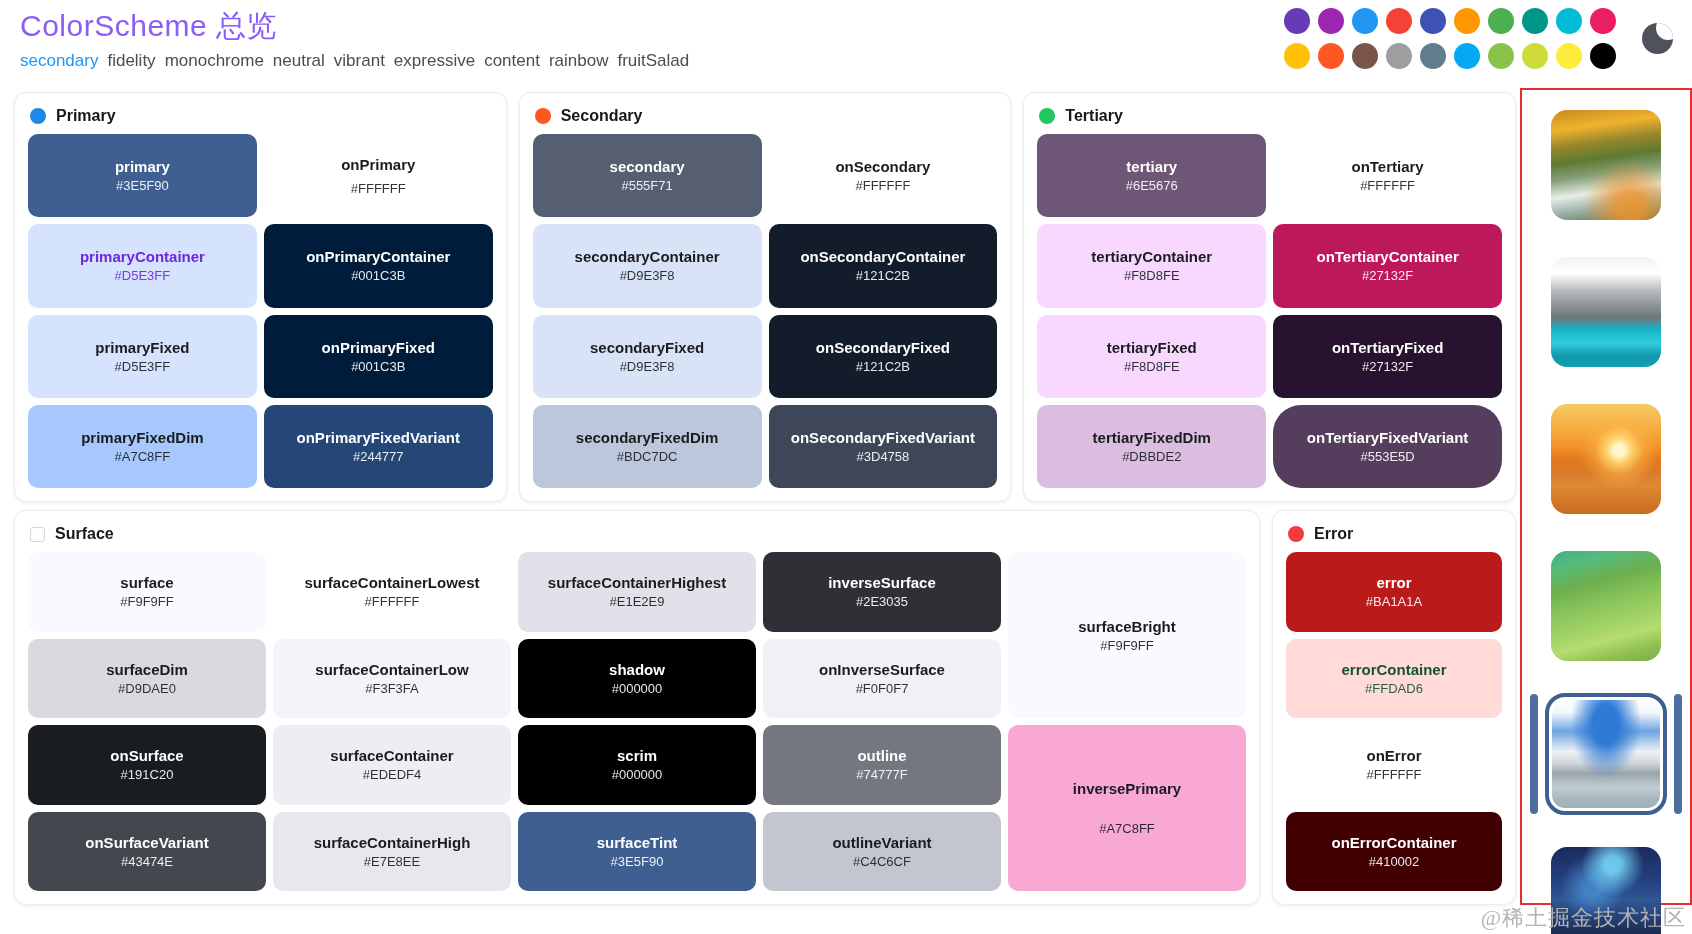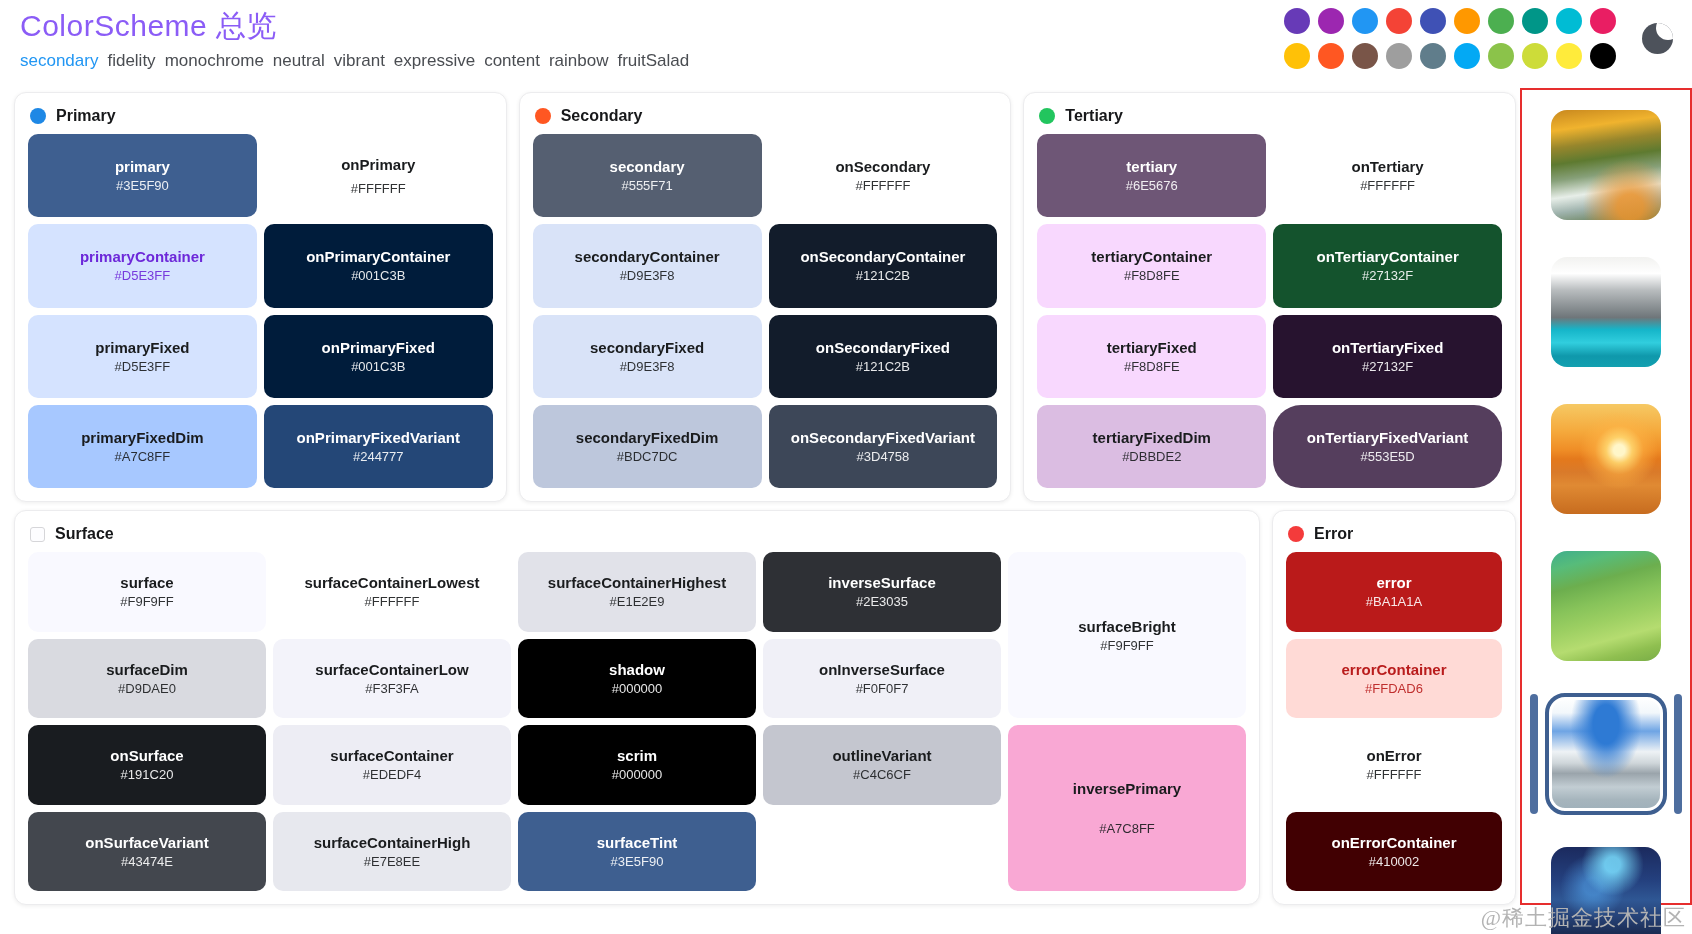--- a/index.html
+++ b/index.html
@@ -227,7 +227,7 @@
               <div class="cell-name">tertiaryContainer</div>
               <div class="cell-hex">#F8D8FE</div>
             </div>
-            <div class="cell" style="background: #14532d; color: rgb(255, 255, 255);">
+            <div class="cell" style="background: #be185d; color: rgb(255, 255, 255);">
               <div class="cell-name">onTertiaryContainer</div>
               <div class="cell-hex">#27132F</div>
             </div>

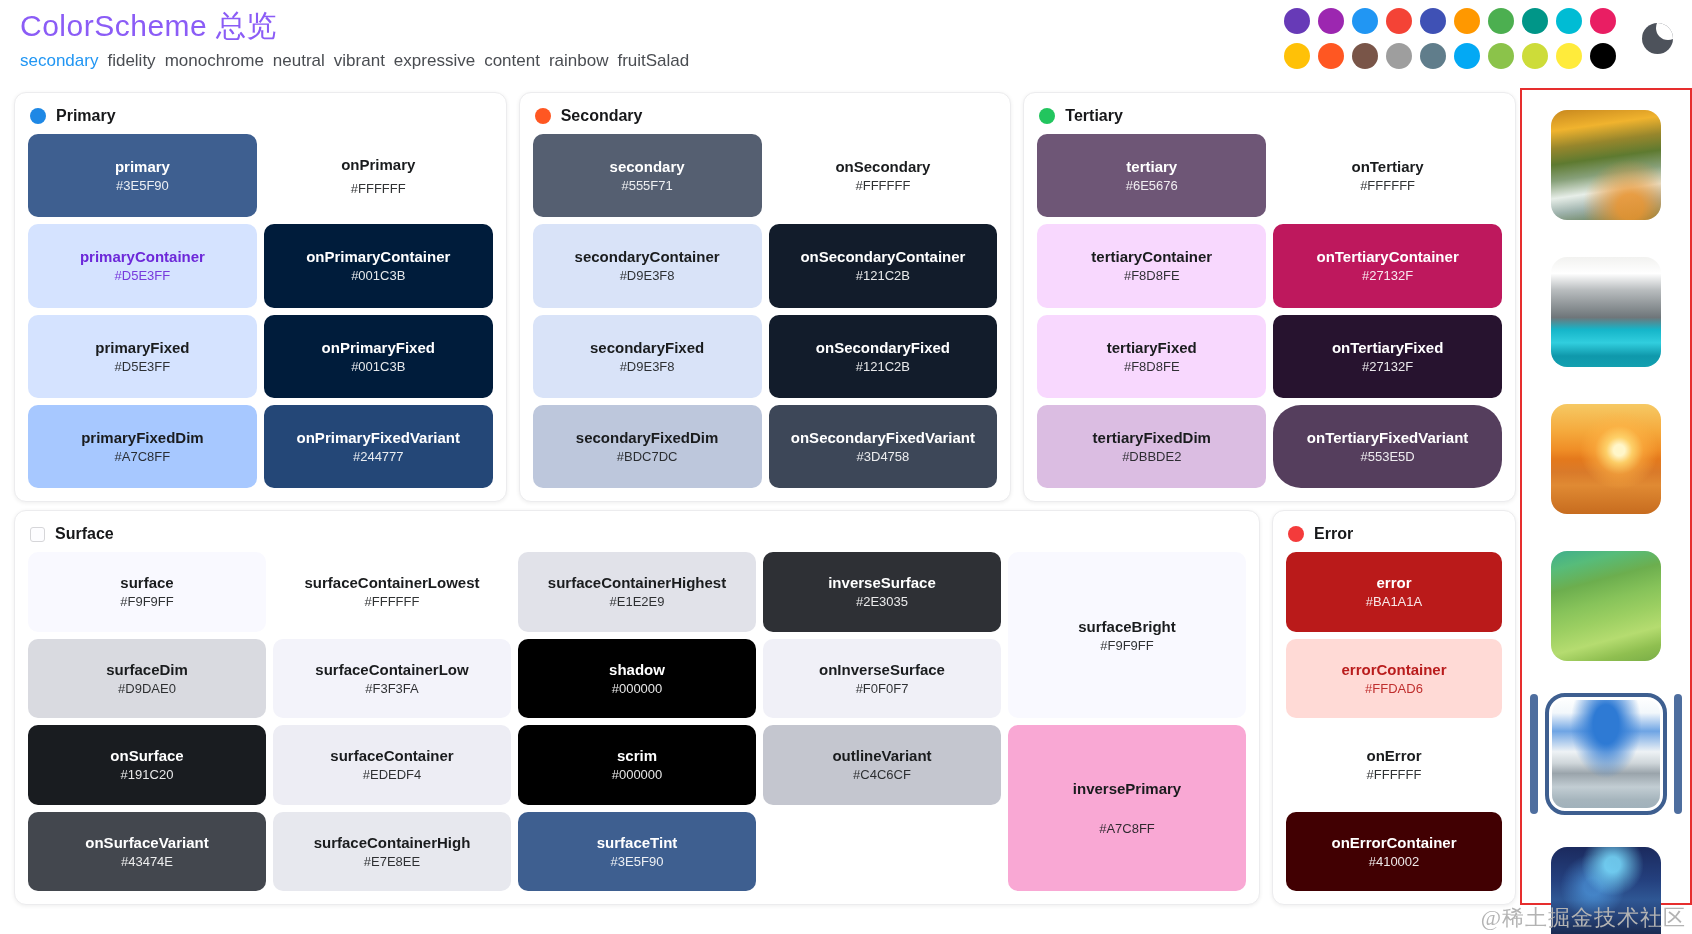--- a/index.html
+++ b/index.html
@@ -337,7 +337,7 @@
               <div class="cell-name">error</div>
               <div class="cell-hex">#BA1A1A</div>
             </div>
-            <div class="cell" style="background: rgb(255, 218, 214); color: #b91c1c;">
+            <div class="cell" style="background: rgb(255, 218, 214); color: #14532d;">
               <div class="cell-name">errorContainer</div>
               <div class="cell-hex">#FFDAD6</div>
             </div>

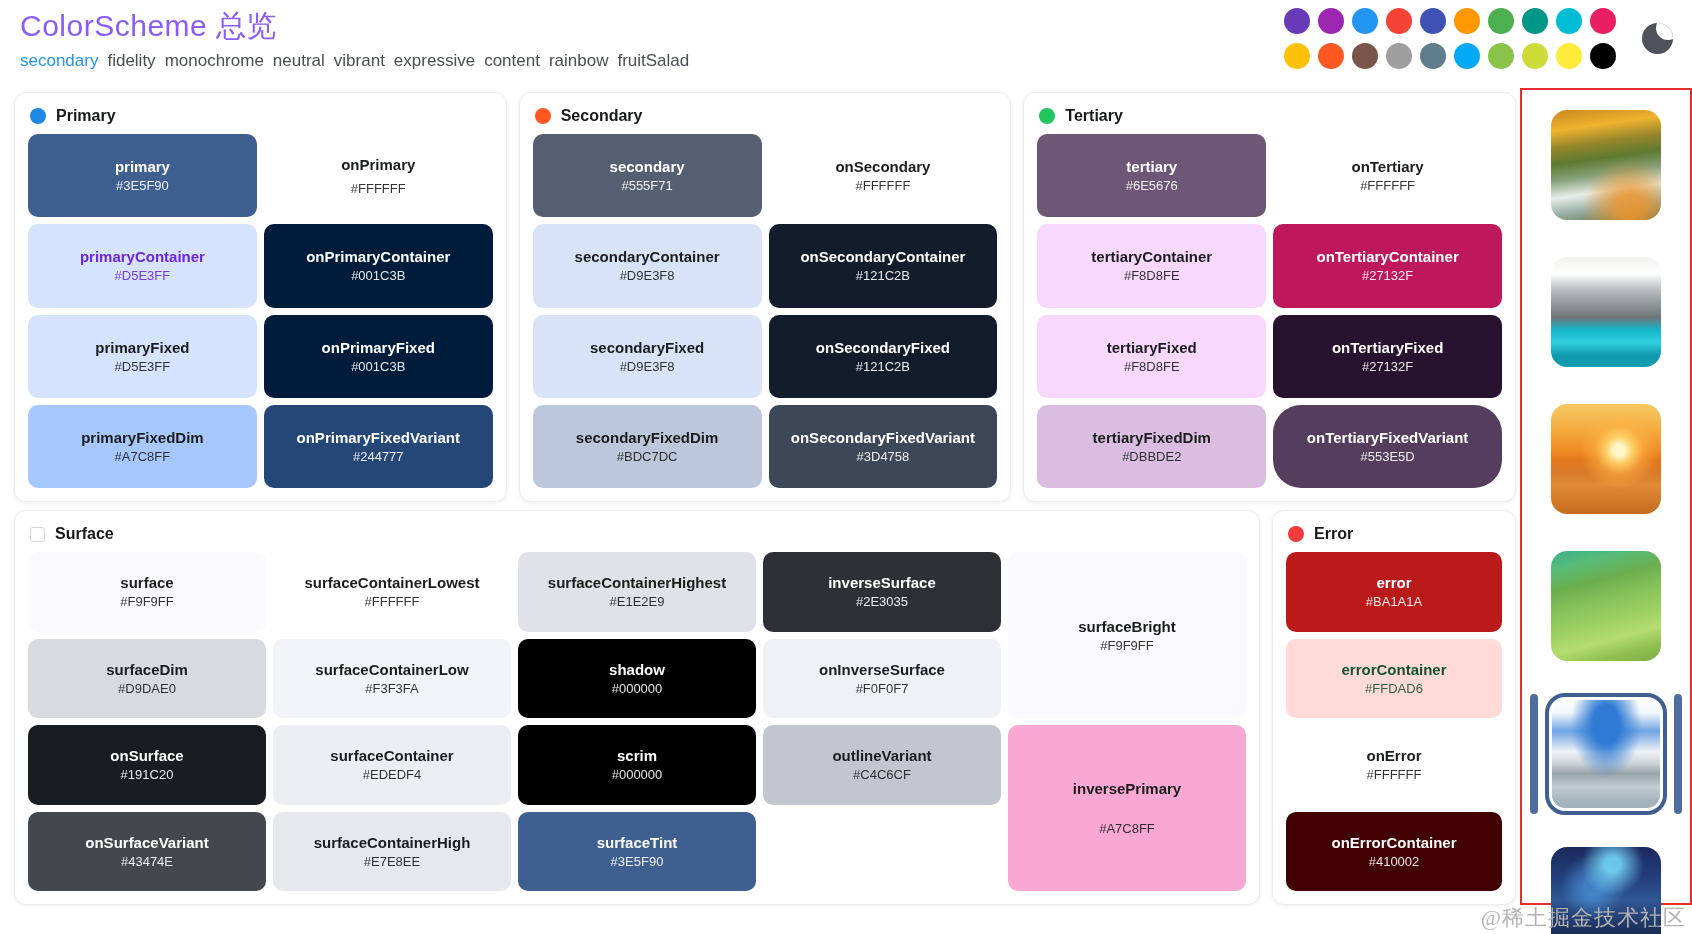--- a/index.html
+++ b/index.html
@@ -313,6 +313,10 @@
               <div class="cell-name">onInverseSurface</div>
               <div class="cell-hex">#F0F0F7</div>
             </div>
+            <div class="cell" style="background: rgb(116, 119, 127); color: rgb(255, 255, 255);">
+              <div class="cell-name">outline</div>
+              <div class="cell-hex">#74777F</div>
+            </div>
             <div class="cell" style="background: rgb(196, 198, 207); color: rgb(26, 28, 30);">
               <div class="cell-name">outlineVariant</div>
               <div class="cell-hex">#C4C6CF</div>

